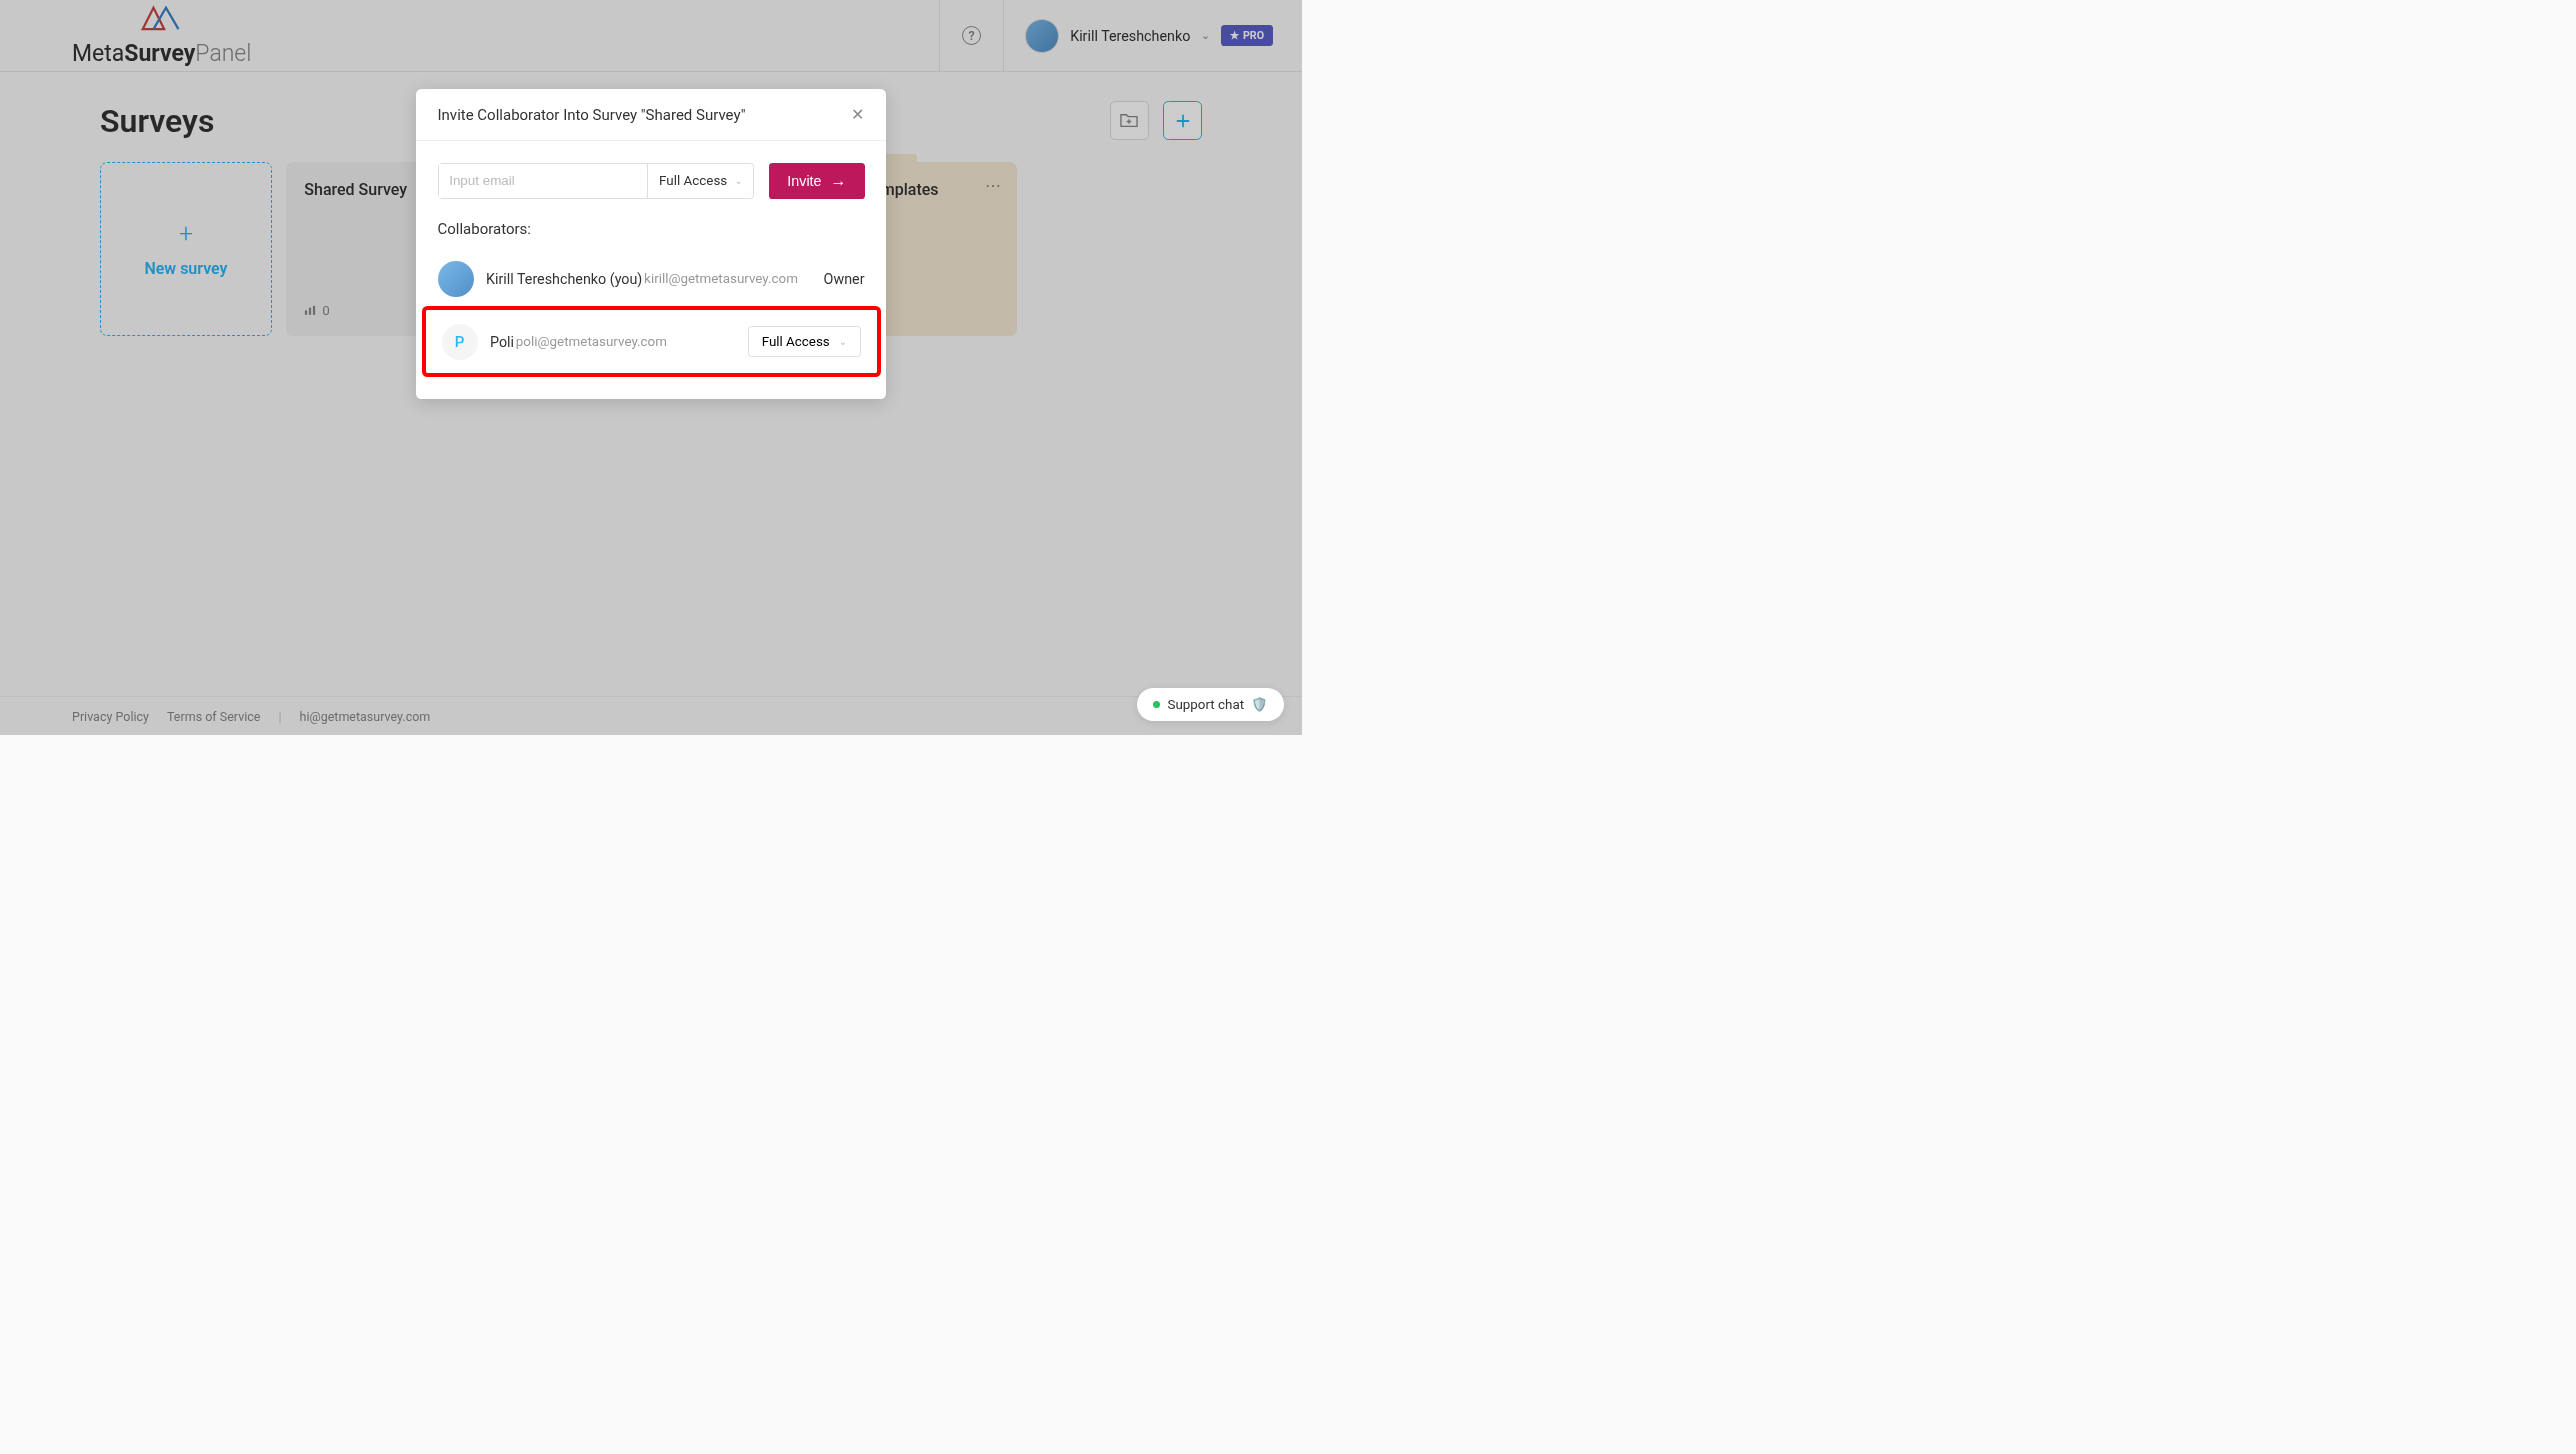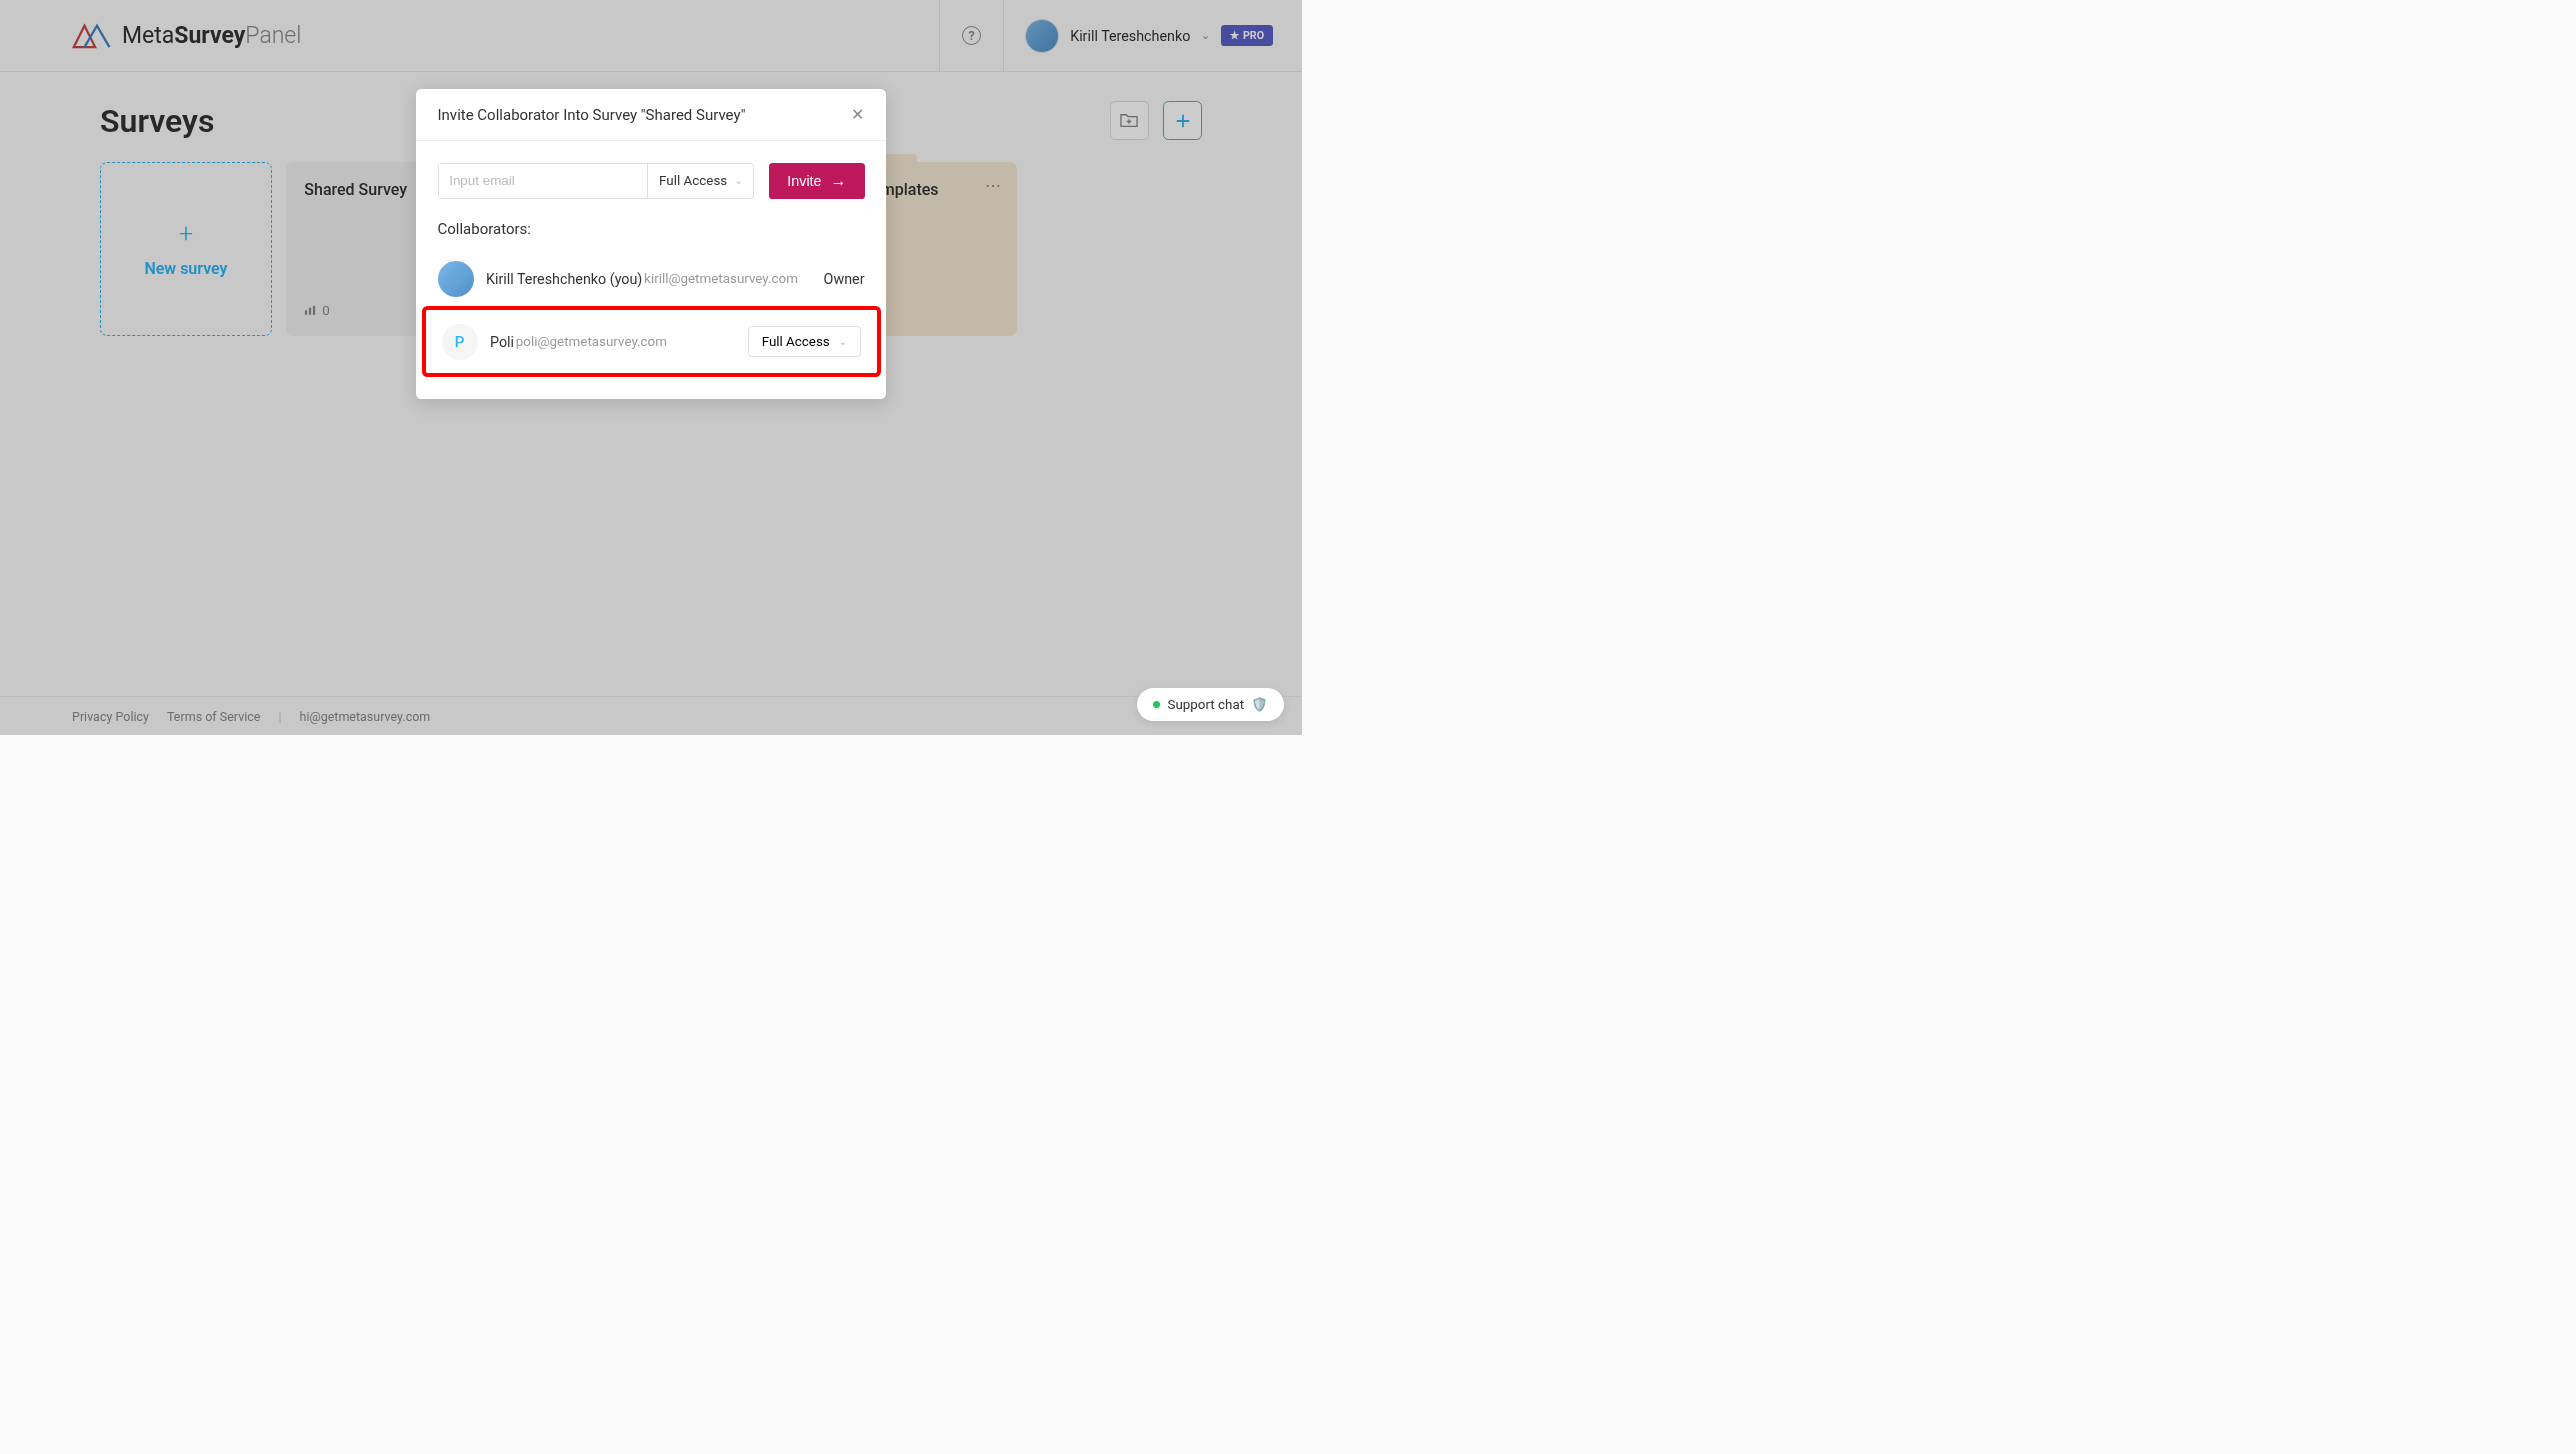--- a/index.html
+++ b/index.html
@@ -27,6 +27,7 @@
       display: flex;
       align-items: center;
       gap: 9px;
+      flex-direction: column;
     }
     .logo-icon {
       width: 41px;

